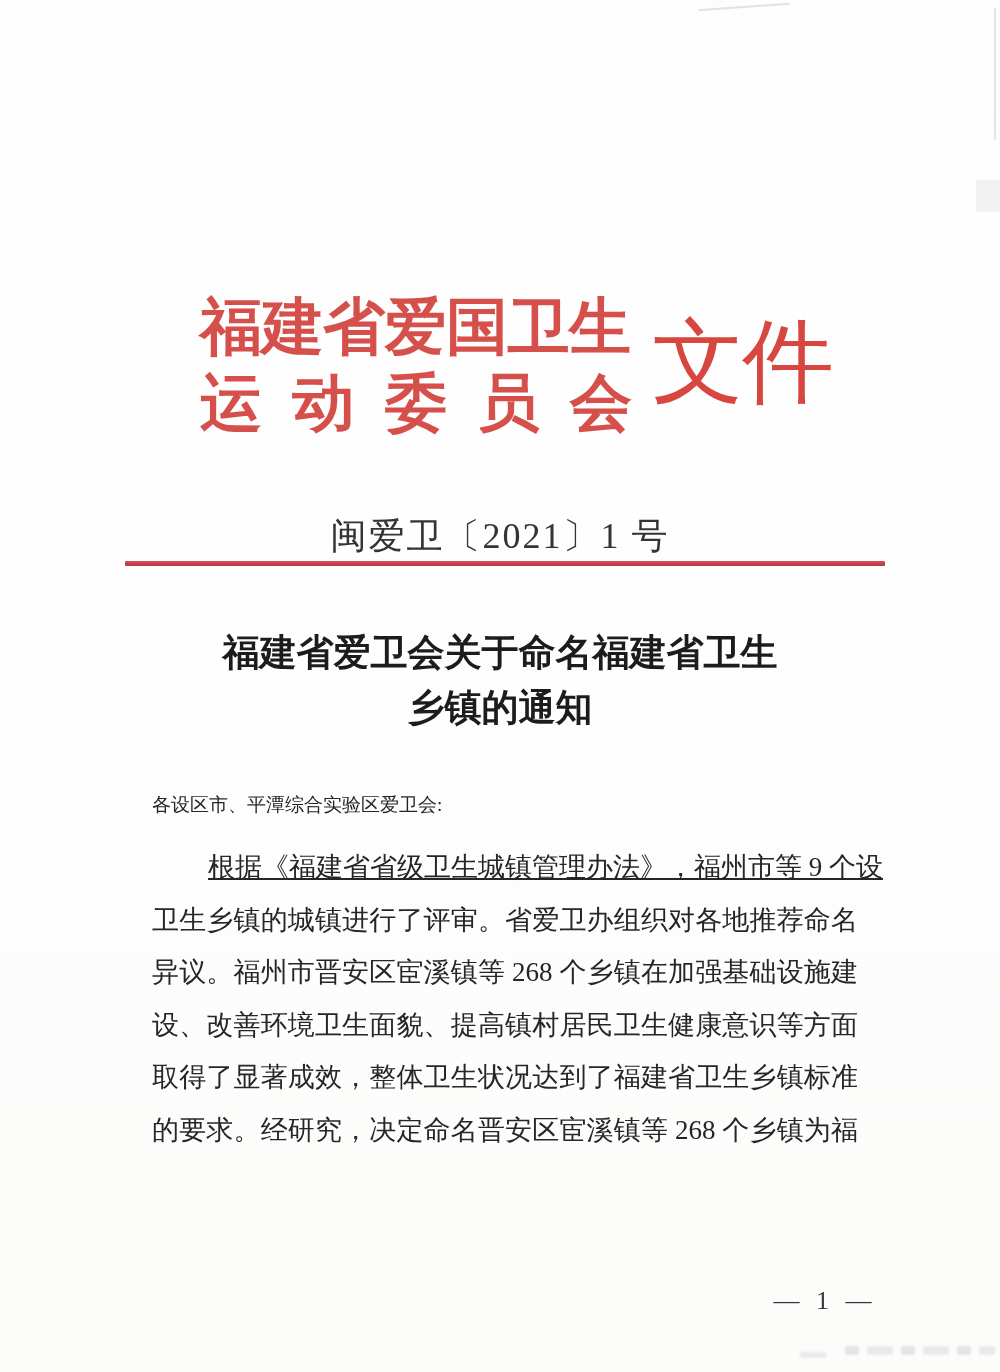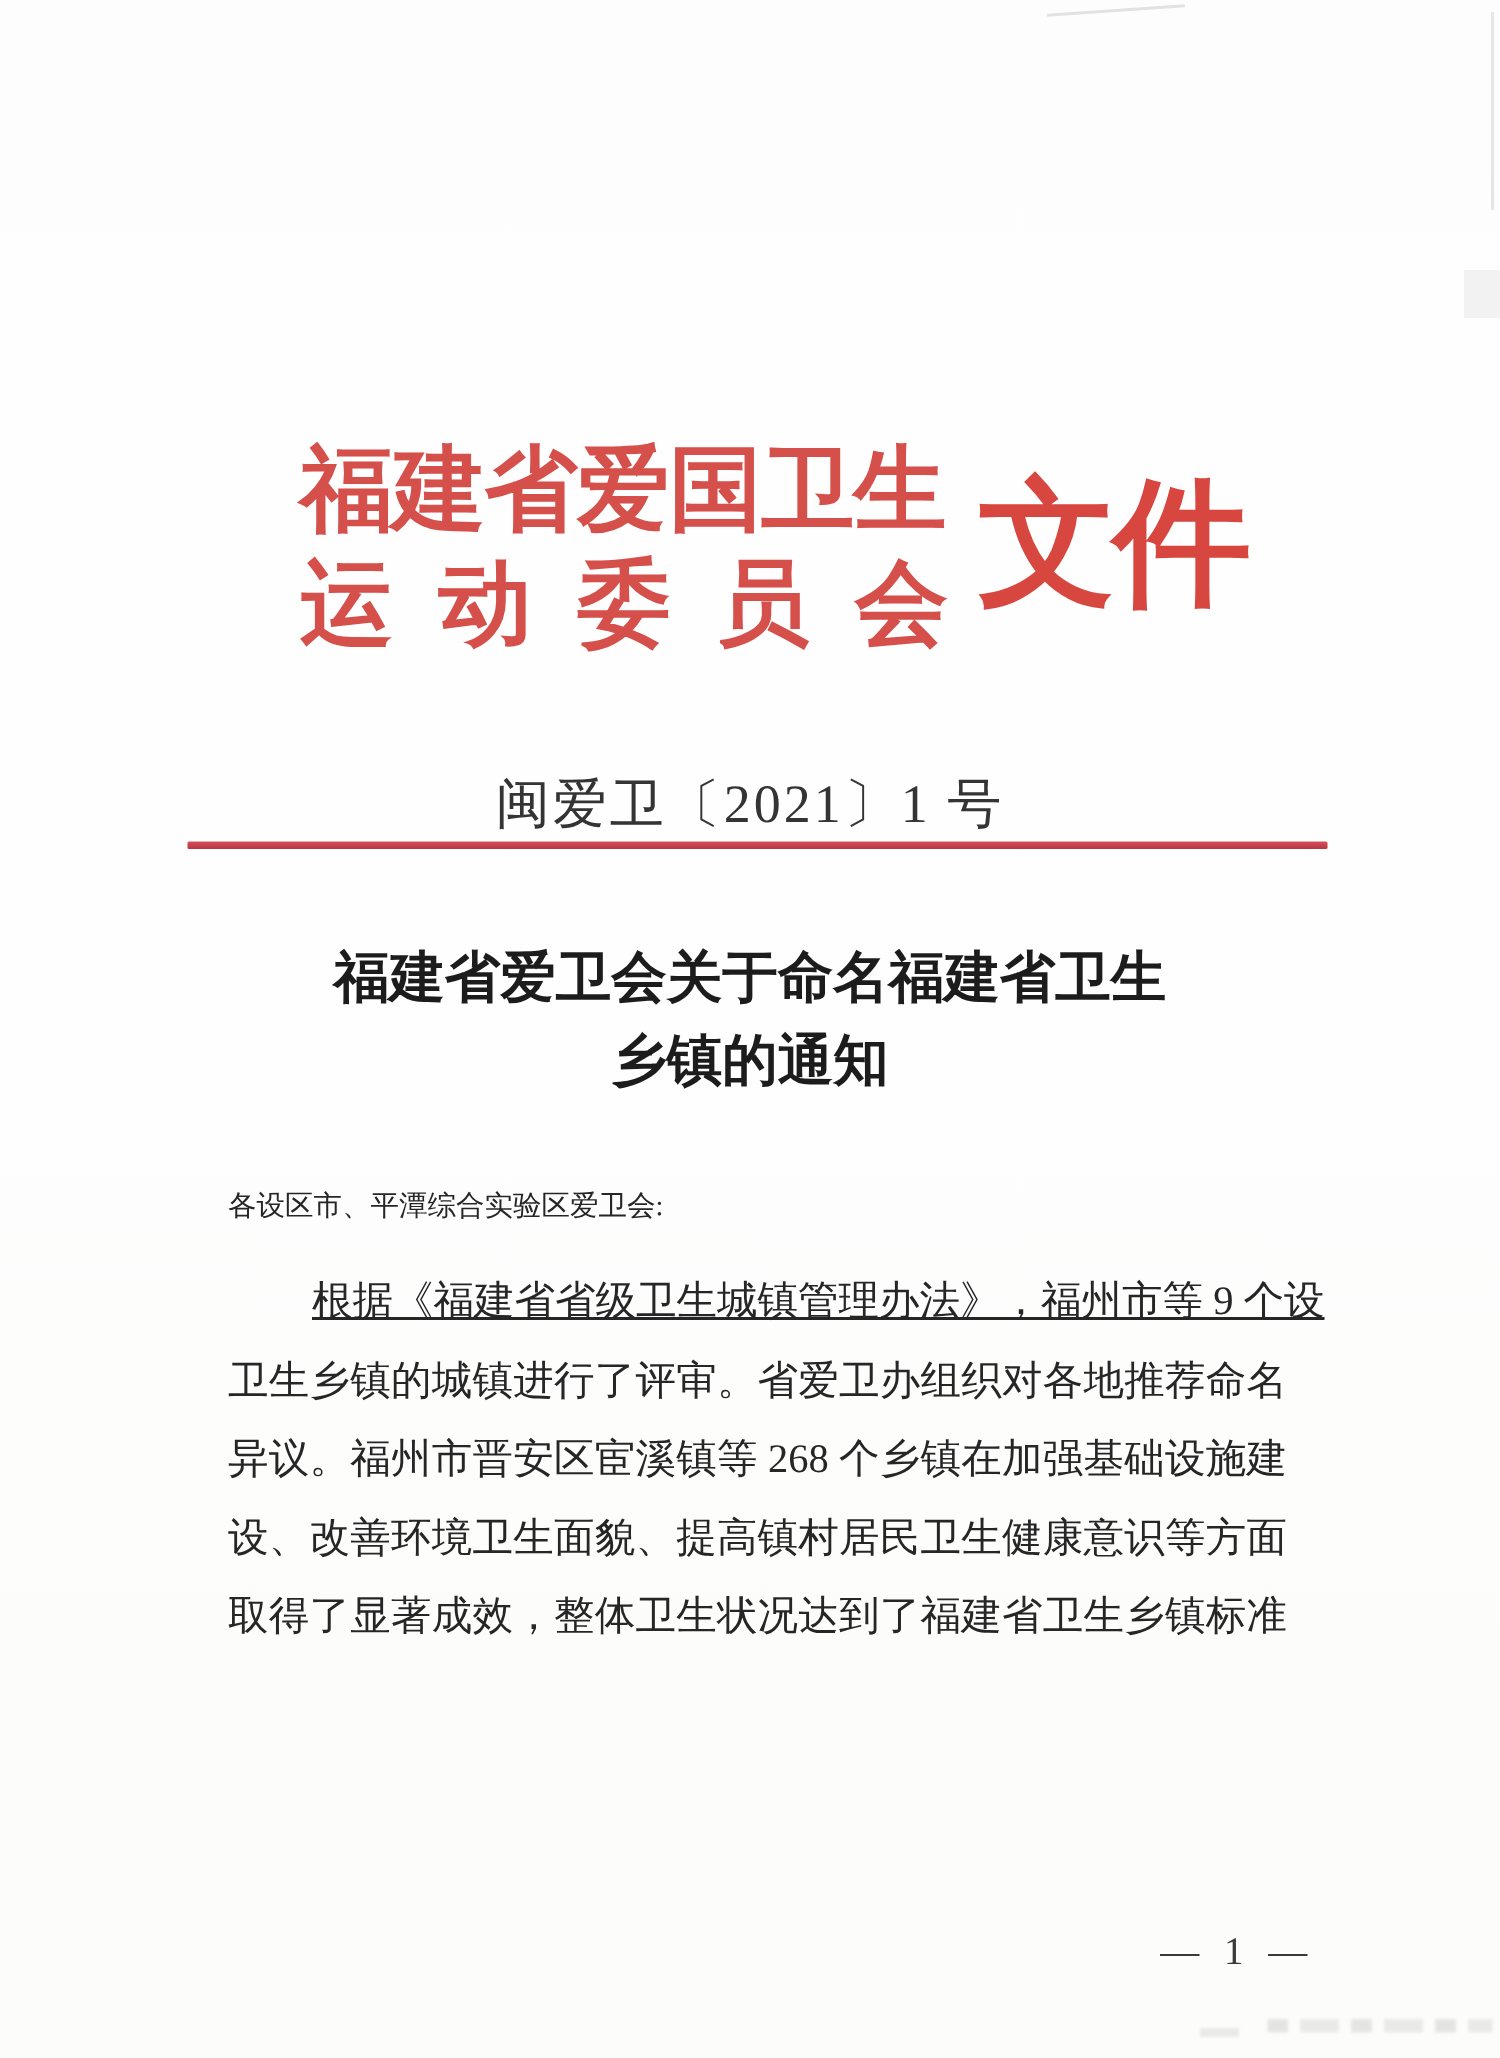--- a/index.html
+++ b/index.html
@@ -32,7 +32,7 @@
   .doc-label {
     position:absolute; top:316px; left:652px;
     color:var(--doc-label-red,#d7473f);
-    font-size:92px; line-height:1; font-weight:700;
+    font-size:92px; line-height:1; font-weight:400;
     letter-spacing:-2px; white-space:nowrap;text-align:right;
   }
 

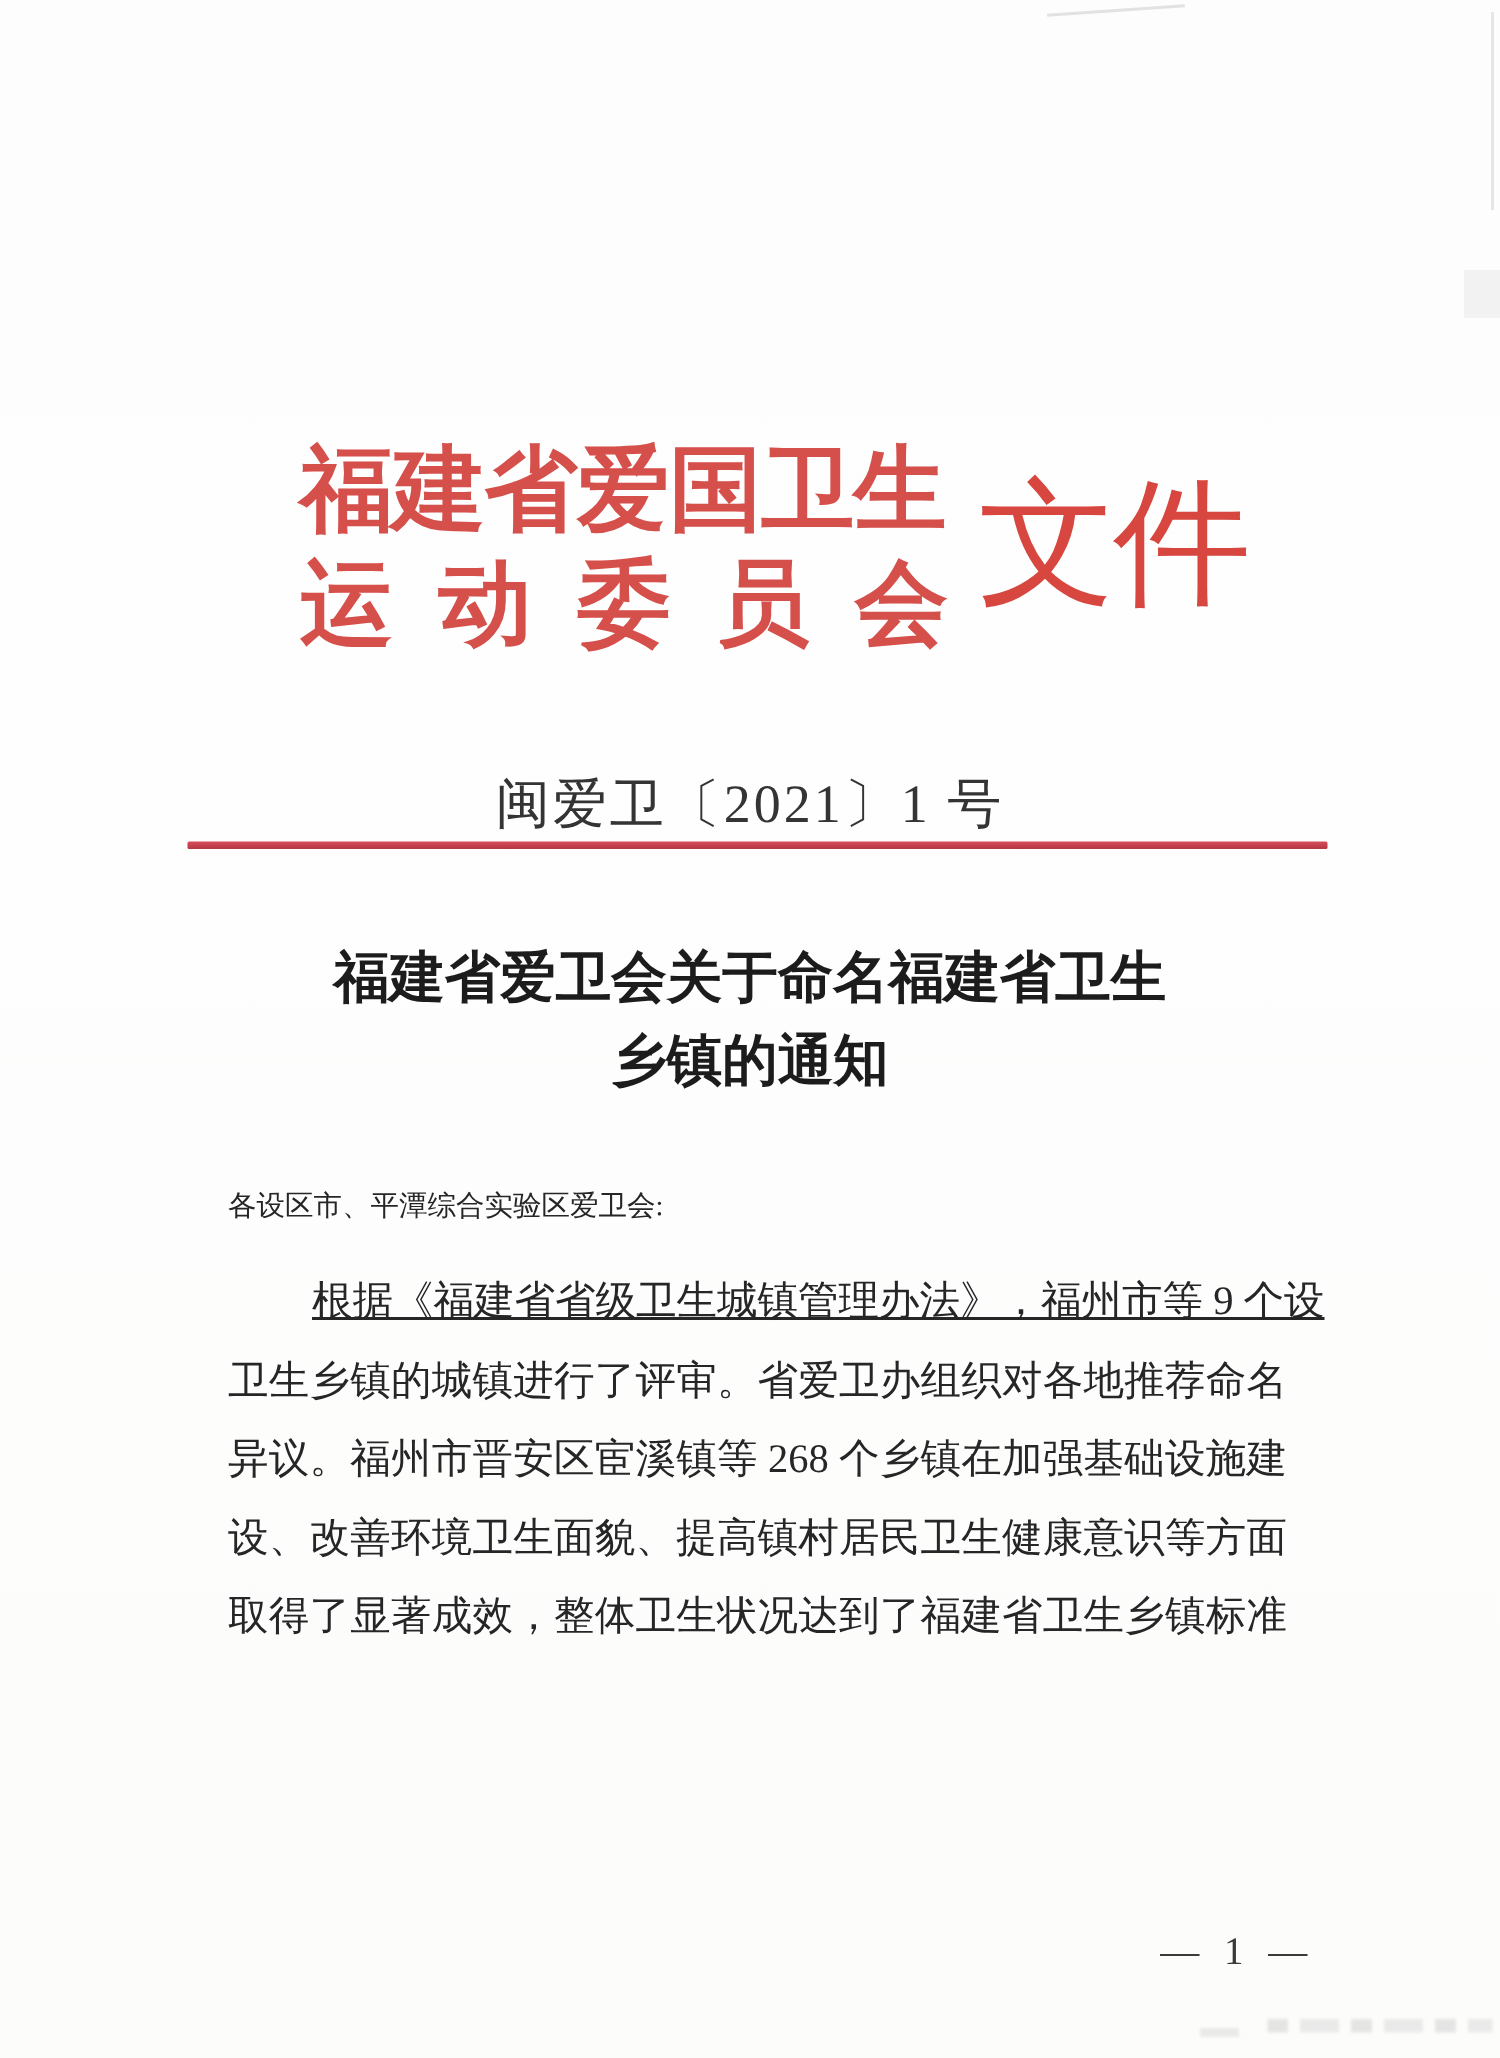--- a/index.html
+++ b/index.html
@@ -148,6 +148,7 @@
       <div class="para-line">异议。福州市晋安区宦溪镇等 268 个乡镇在加强基础设施建</div>
       <div class="para-line">设、改善环境卫生面貌、提高镇村居民卫生健康意识等方面</div>
       <div class="para-line">取得了显著成效，整体卫生状况达到了福建省卫生乡镇标准</div>
+      <div class="para-line">的要求。经研究，决定命名晋安区宦溪镇等 268 个乡镇为福</div>
     </div>
 
   <div class="page-number">— 1 —</div>

